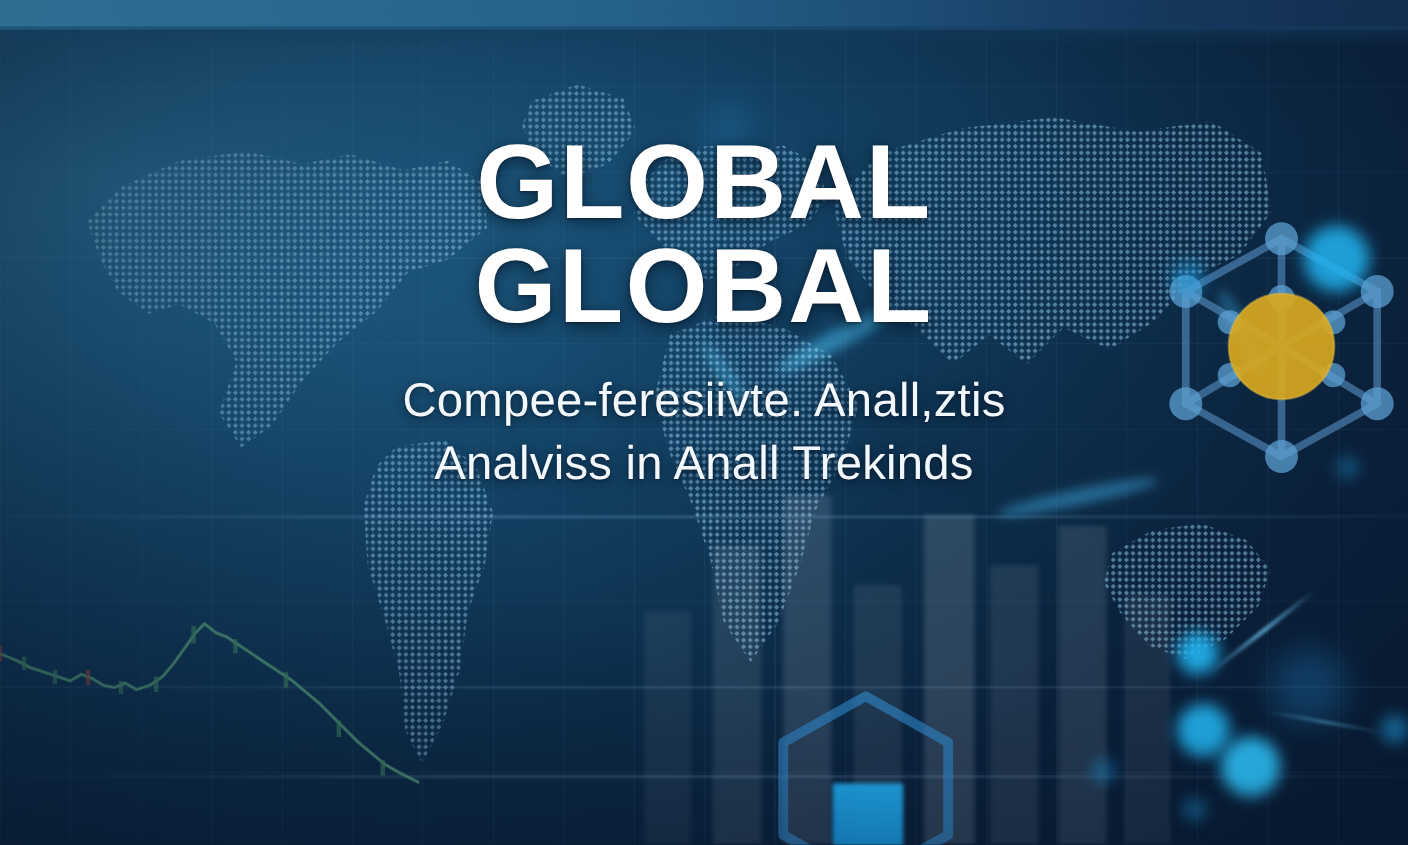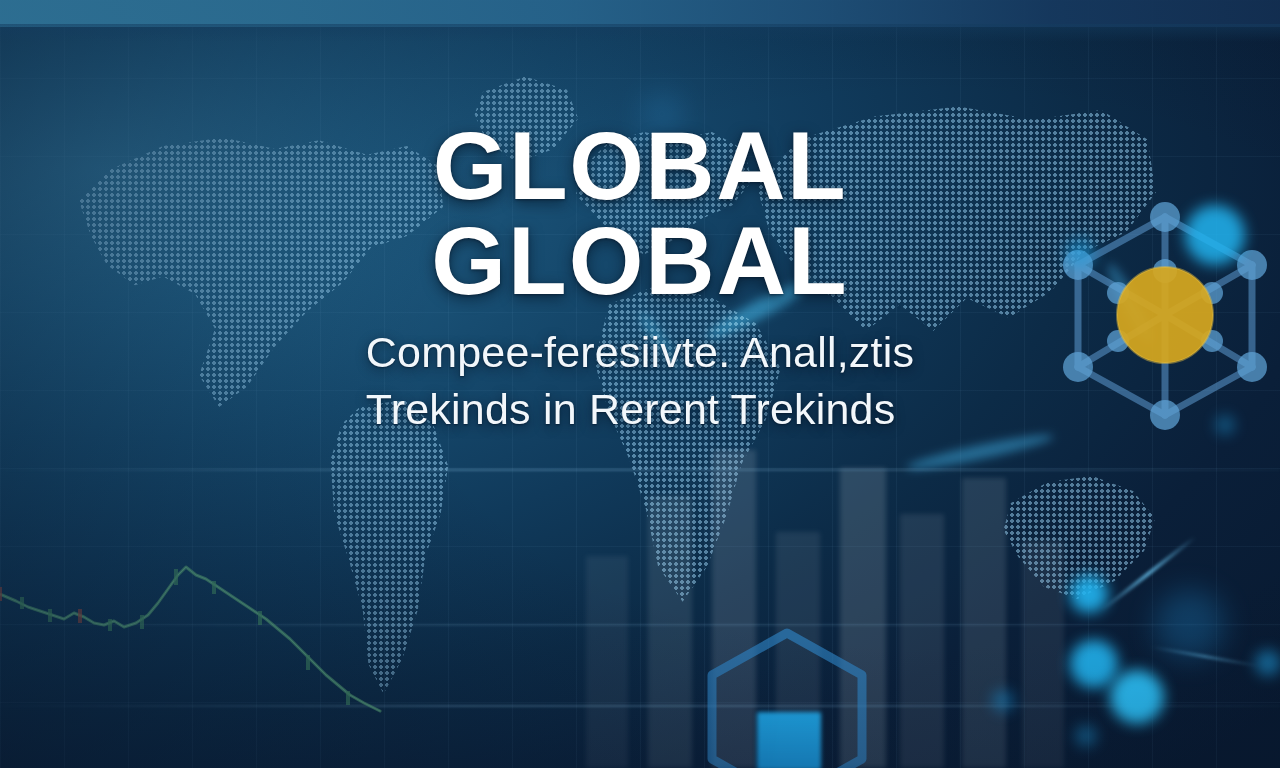--- a/index.html
+++ b/index.html
@@ -134,7 +134,8 @@
   #title-3 { letter-spacing:2px; }
 
   #subtitle {
-    margin-top:16px;
+    margin-top:28px;
+    text-align:center;
     color:#f2f7fb;
     font-family:"Liberation Sans", sans-serif;
     font-weight:400;

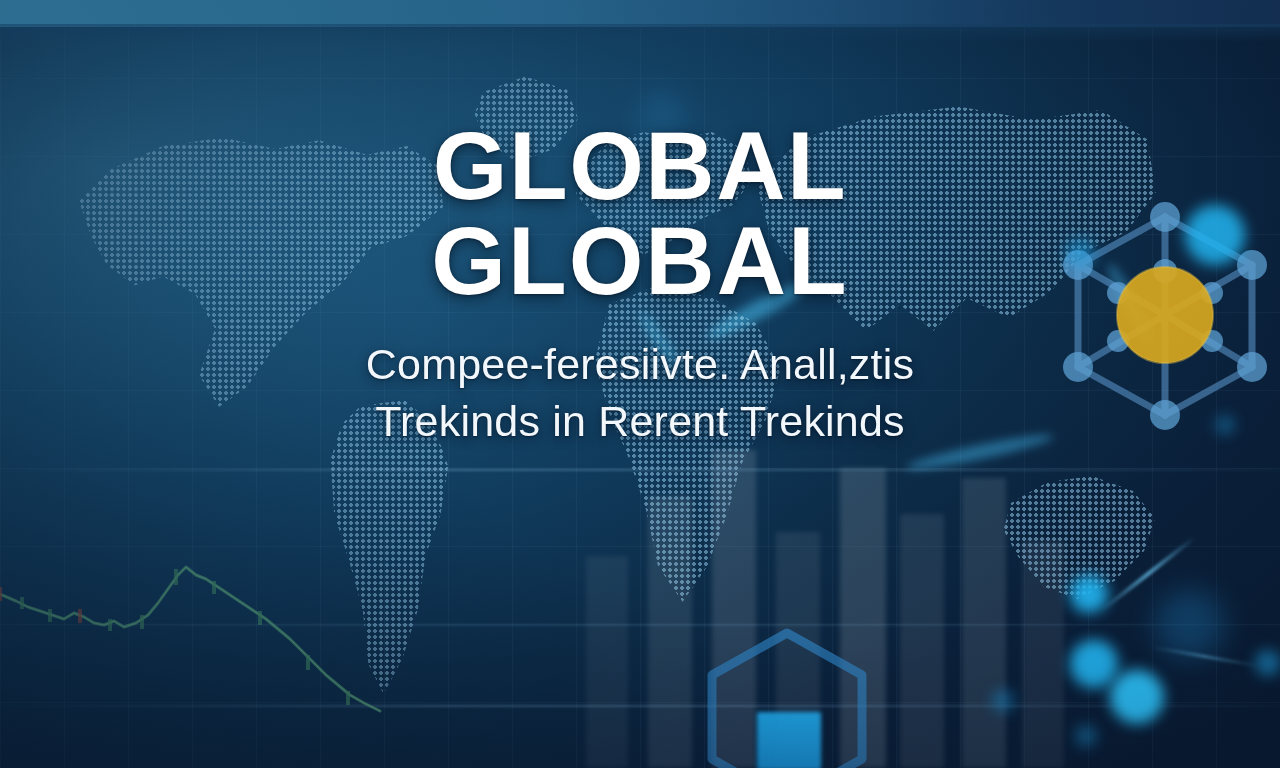--- a/index.html
+++ b/index.html
@@ -270,7 +270,7 @@
     <div class="title-line" id="title-3">GLOBAL</div>
     <div id="subtitle">
       <span class="sub-line">Compee-feresiivte. Anall,ztis</span>
-      <span class="sub-line">Trekinds in Rerent Trekinds</span>
+      <span class="sub-line">Analviss in Anall Trekinds</span>
     </div>
   </div>
 

